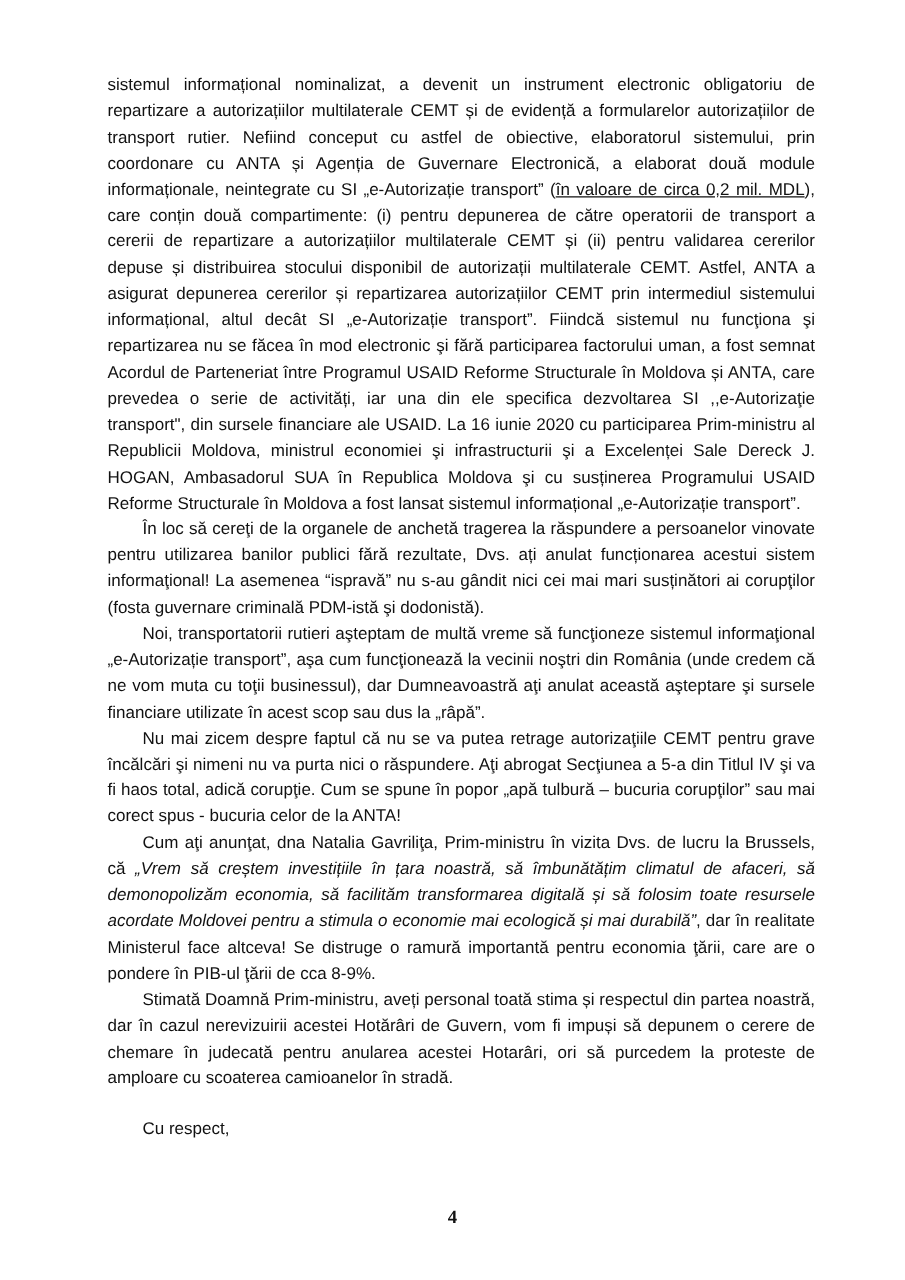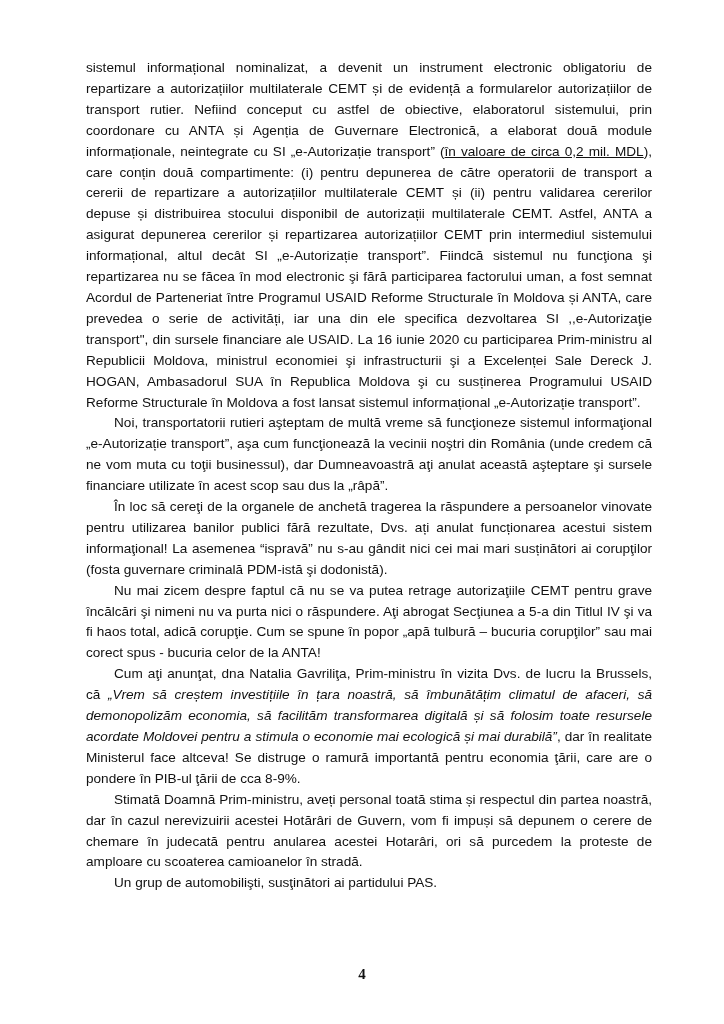--- a/index.html
+++ b/index.html
@@ -24,8 +24,8 @@
 
 <div class="page">
   <p><span>sistemul informațional nominalizat, a devenit un instrument electronic obligatoriu de repartizare a autorizațiilor multilaterale CEMT și de evidență a formularelor autorizațiilor de transport rutier. Nefiind conceput cu astfel de obiective, elaboratorul sistemului, prin coordonare cu ANTA și Agenția de Guvernare Electronică, a elaborat două module informaționale, neintegrate cu SI „e-Autorizație transport” (</span><span class="underline">în valoare de circa 0,2 mil. MDL</span><span>), care conțin două compartimente: (i) pentru depunerea de către operatorii de transport a cererii de repartizare a autorizațiilor multilaterale CEMT și (ii) pentru validarea cererilor depuse și distribuirea stocului disponibil de autorizații multilaterale CEMT. Astfel, ANTA a asigurat depunerea cererilor și repartizarea autorizațiilor CEMT prin intermediul sistemului informațional, altul decât SI „e-Autorizație transport”. Fiindcă sistemul nu funcţiona şi repartizarea nu se făcea în mod electronic şi fără participarea factorului uman, a fost semnat Acordul de Parteneriat între Programul USAID Reforme Structurale în Moldova și ANTA, care prevedea o serie de activități, iar una din ele specifica dezvoltarea SI ,,e-Autorizaţie transport", din sursele financiare ale USAID. La 16 iunie 2020 cu participarea Prim-ministru al Republicii Moldova, ministrul economiei şi infrastructurii şi a  Excelenței Sale Dereck J. HOGAN, Ambasadorul SUA în Republica Moldova şi cu susținerea Programului USAID Reforme Structurale în Moldova a fost lansat sistemul informațional „e-Autorizație transport”.</span></p>
+  <p class="indent">În loc să cereţi de la organele de anchetă tragerea la răspundere a persoanelor vinovate pentru utilizarea banilor publici fără rezultate, Dvs. ați anulat funcționarea acestui sistem informaţional! La asemenea “ispravă” nu s-au gândit nici cei mai mari susținători ai corupţilor (fosta guvernare criminală PDM-istă şi dodonistă).</p>
   <p class="indent">Noi, transportatorii rutieri aşteptam de multă vreme să funcţioneze sistemul informaţional „e-Autorizație transport”, aşa cum funcţionează la vecinii noştri din România (unde credem că ne vom muta cu toţii businessul), dar Dumneavoastră aţi anulat această aşteptare şi sursele financiare utilizate în acest scop sau dus la „râpă”.</p>
-  <p class="indent">În loc să cereţi de la organele de anchetă tragerea la răspundere a persoanelor vinovate pentru utilizarea banilor publici fără rezultate, Dvs. ați anulat funcționarea acestui sistem informaţional! La asemenea “ispravă” nu s-au gândit nici cei mai mari susținători ai corupţilor (fosta guvernare criminală PDM-istă şi dodonistă).</p>
   <p class="indent">Nu mai zicem despre faptul că nu se va putea retrage autorizaţiile CEMT pentru grave încălcări şi nimeni nu va purta nici o răspundere. Aţi abrogat Secţiunea a 5-a din Titlul IV şi va fi haos total, adică corupţie. Cum se spune în popor „apă tulbură – bucuria corupţilor” sau mai corect spus - bucuria celor de la ANTA!</p>
   <p class="indent"><span>Cum aţi anunţat, dna Natalia Gavriliţa, Prim-ministru în vizita Dvs. de lucru la Brussels, că </span><span class="italic">„Vrem să creștem investițiile în țara noastră, să îmbunătățim climatul de afaceri, să demonopolizăm economia, să facilităm transformarea digitală și să folosim toate resursele acordate Moldovei pentru a stimula o economie mai ecologică și mai durabilă”</span><span>, dar în realitate Ministerul face altceva! Se distruge o ramură importantă pentru economia ţării, care are o pondere în PIB-ul ţării de cca 8-9%.</span></p>
   <p class="indent">Stimată Doamnă Prim-ministru, aveți personal toată stima și respectul din partea noastră, dar în cazul nerevizuirii acestei Hotărâri de Guvern, vom fi impuși să depunem o cerere de chemare în judecată pentru anularea acestei Hotarâri, ori să purcedem la proteste de amploare cu scoaterea camioanelor în stradă.</p>

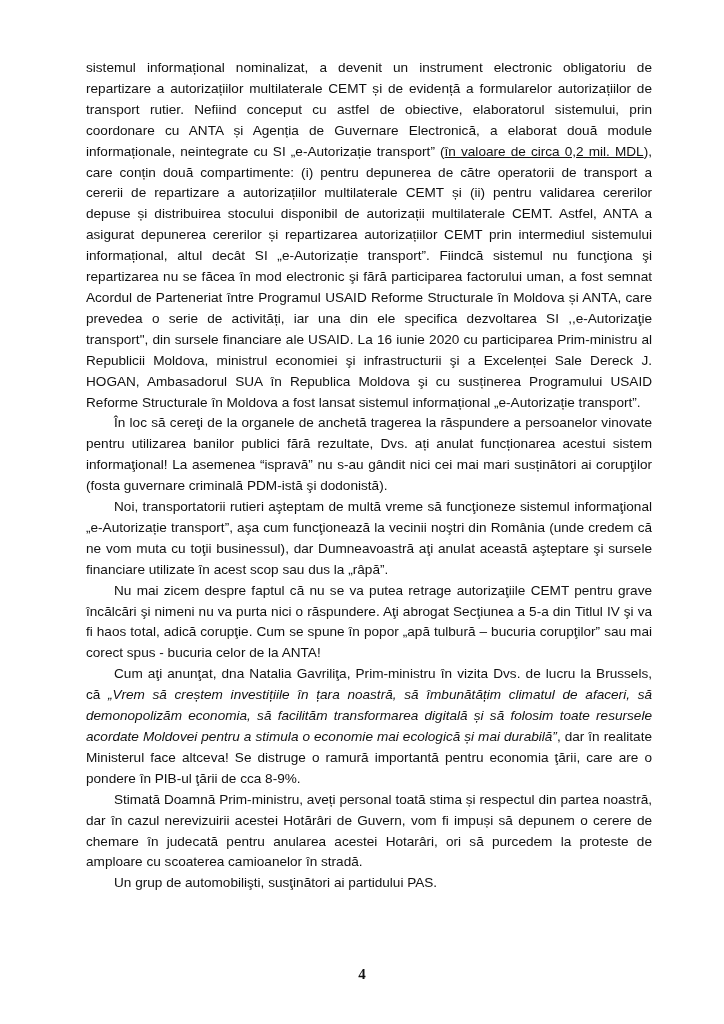--- a/index.html
+++ b/index.html
@@ -29,6 +29,7 @@
   <p class="indent">Nu mai zicem despre faptul că nu se va putea retrage autorizaţiile CEMT pentru grave încălcări şi nimeni nu va purta nici o răspundere. Aţi abrogat Secţiunea a 5-a din Titlul IV şi va fi haos total, adică corupţie. Cum se spune în popor „apă tulbură – bucuria corupţilor” sau mai corect spus - bucuria celor de la ANTA!</p>
   <p class="indent"><span>Cum aţi anunţat, dna Natalia Gavriliţa, Prim-ministru în vizita Dvs. de lucru la Brussels, că </span><span class="italic">„Vrem să creștem investițiile în țara noastră, să îmbunătățim climatul de afaceri, să demonopolizăm economia, să facilităm transformarea digitală și să folosim toate resursele acordate Moldovei pentru a stimula o economie mai ecologică și mai durabilă”</span><span>, dar în realitate Ministerul face altceva! Se distruge o ramură importantă pentru economia ţării, care are o pondere în PIB-ul ţării de cca 8-9%.</span></p>
   <p class="indent">Stimată Doamnă Prim-ministru, aveți personal toată stima și respectul din partea noastră, dar în cazul nerevizuirii acestei Hotărâri de Guvern, vom fi impuși să depunem o cerere de chemare în judecată pentru anularea acestei Hotarâri, ori să purcedem la proteste de amploare cu scoaterea camioanelor în stradă.</p>
+  <p class="indent closing">Cu respect,</p>
   <p class="indent">Un grup de automobilişti, susţinători ai partidului PAS.</p>
 </div>
 

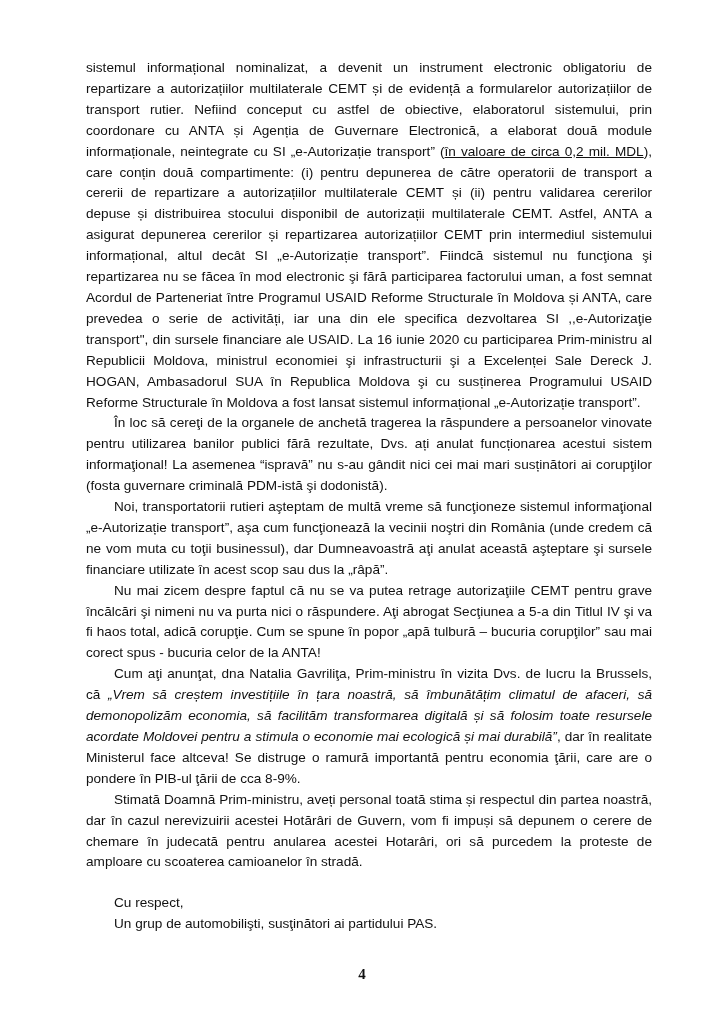--- a/index.html
+++ b/index.html
@@ -30,7 +30,6 @@
   <p class="indent"><span>Cum aţi anunţat, dna Natalia Gavriliţa, Prim-ministru în vizita Dvs. de lucru la Brussels, că </span><span class="italic">„Vrem să creștem investițiile în țara noastră, să îmbunătățim climatul de afaceri, să demonopolizăm economia, să facilităm transformarea digitală și să folosim toate resursele acordate Moldovei pentru a stimula o economie mai ecologică și mai durabilă”</span><span>, dar în realitate Ministerul face altceva! Se distruge o ramură importantă pentru economia ţării, care are o pondere în PIB-ul ţării de cca 8-9%.</span></p>
   <p class="indent">Stimată Doamnă Prim-ministru, aveți personal toată stima și respectul din partea noastră, dar în cazul nerevizuirii acestei Hotărâri de Guvern, vom fi impuși să depunem o cerere de chemare în judecată pentru anularea acestei Hotarâri, ori să purcedem la proteste de amploare cu scoaterea camioanelor în stradă.</p>
   <p class="indent closing">Cu respect,</p>
-  <p class="indent">Un grup de automobilişti, susţinători ai partidului PAS.</p>
 </div>
 
 <div class="page-number">4</div>

